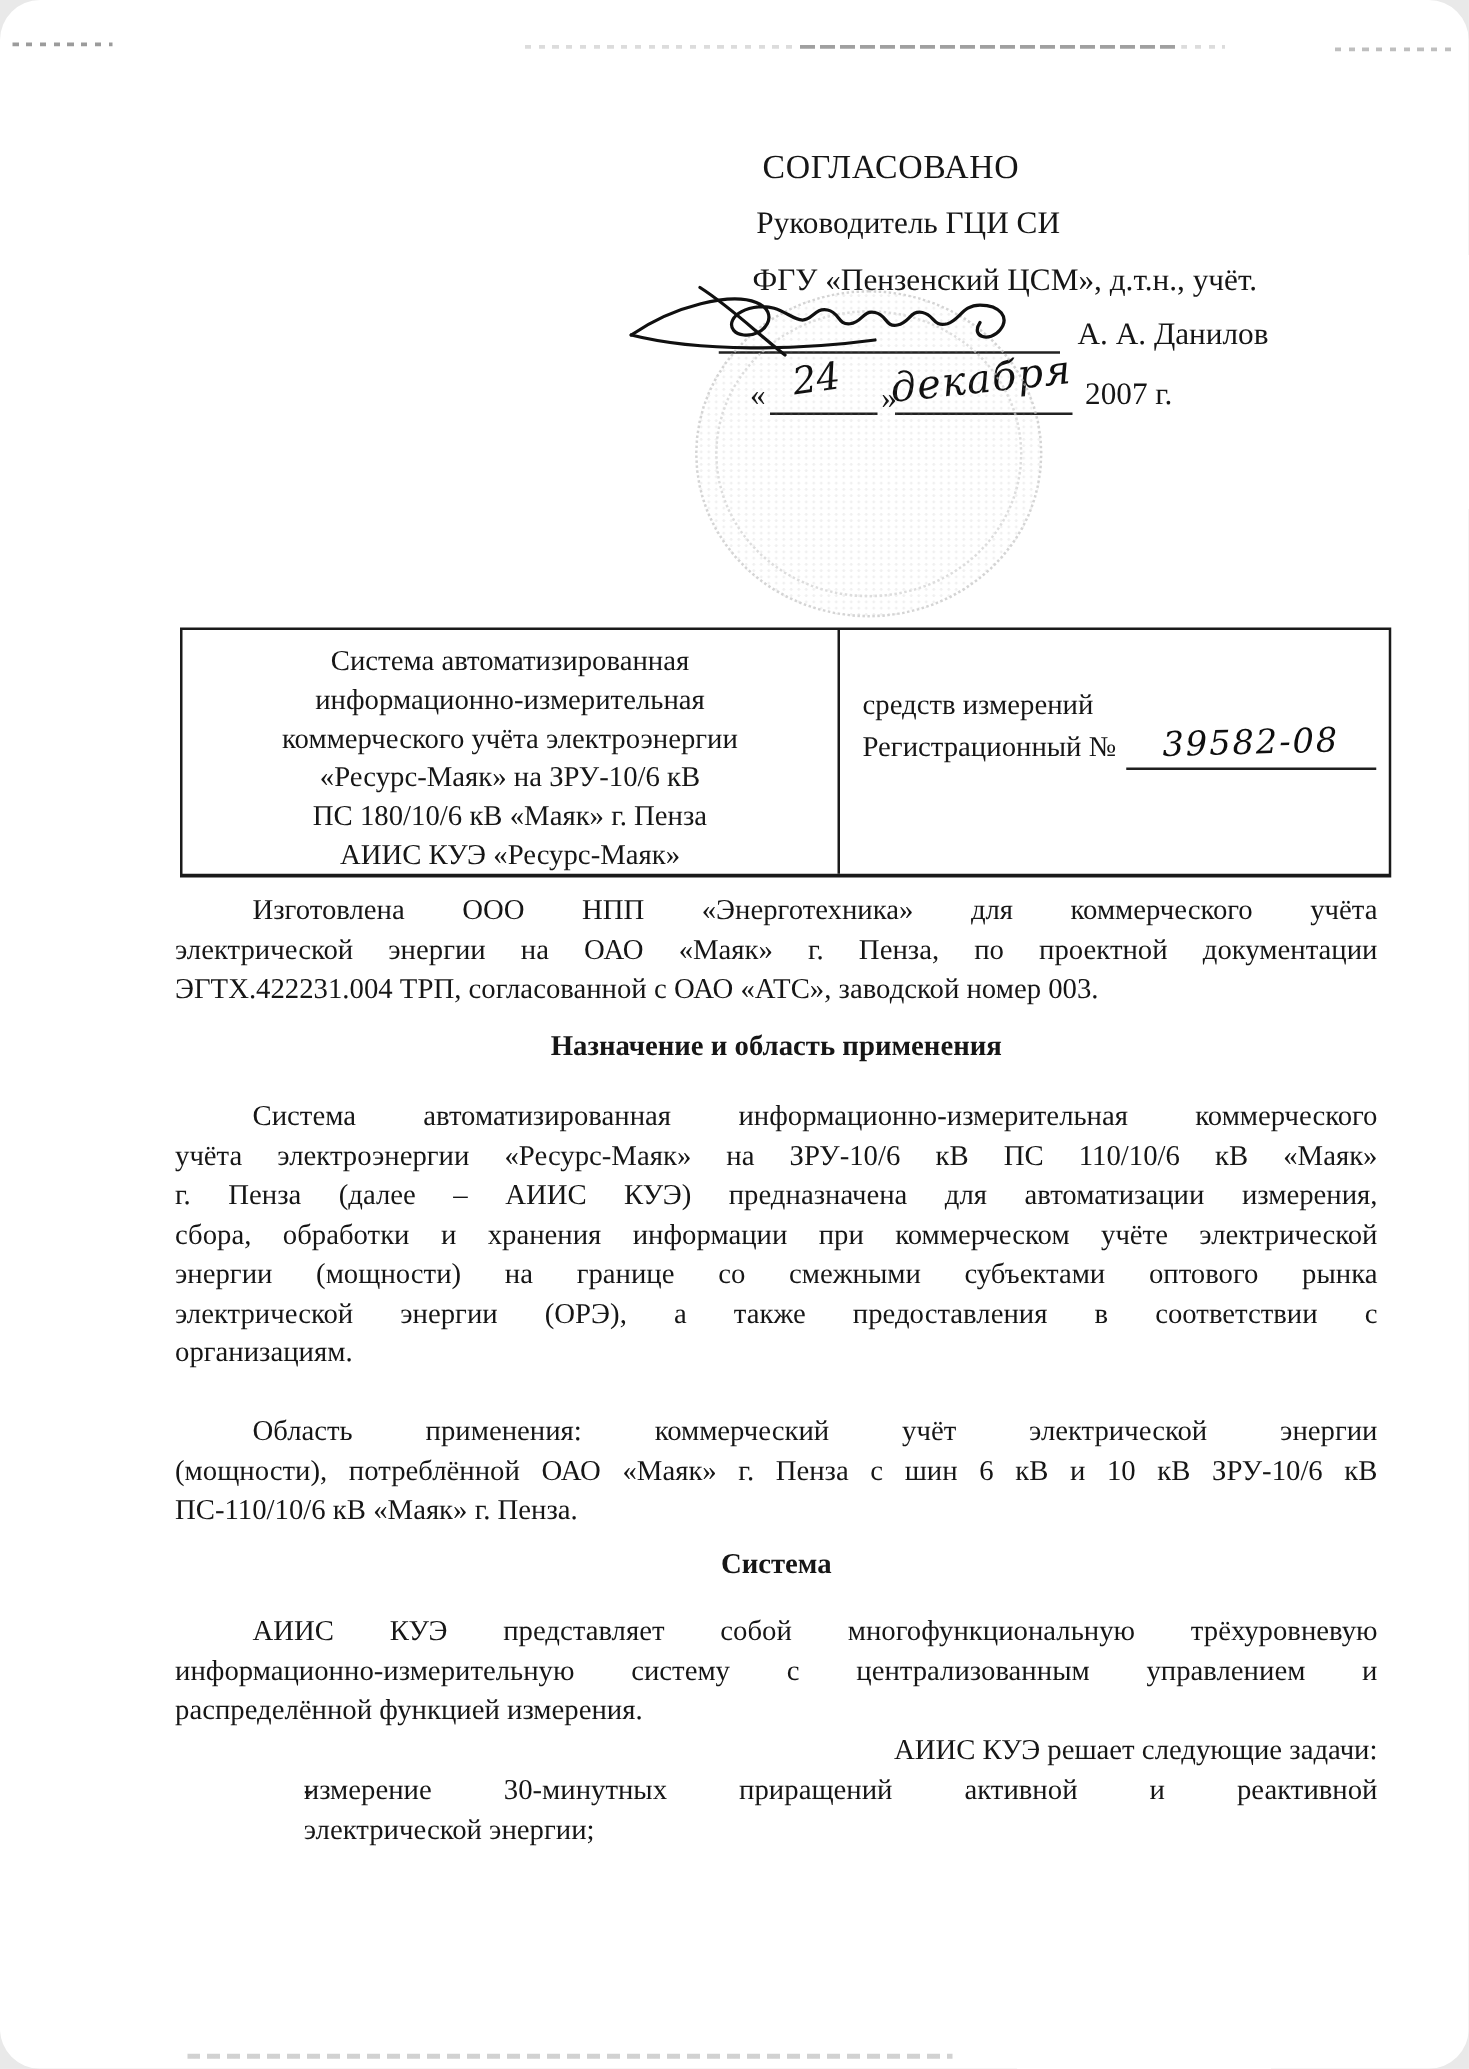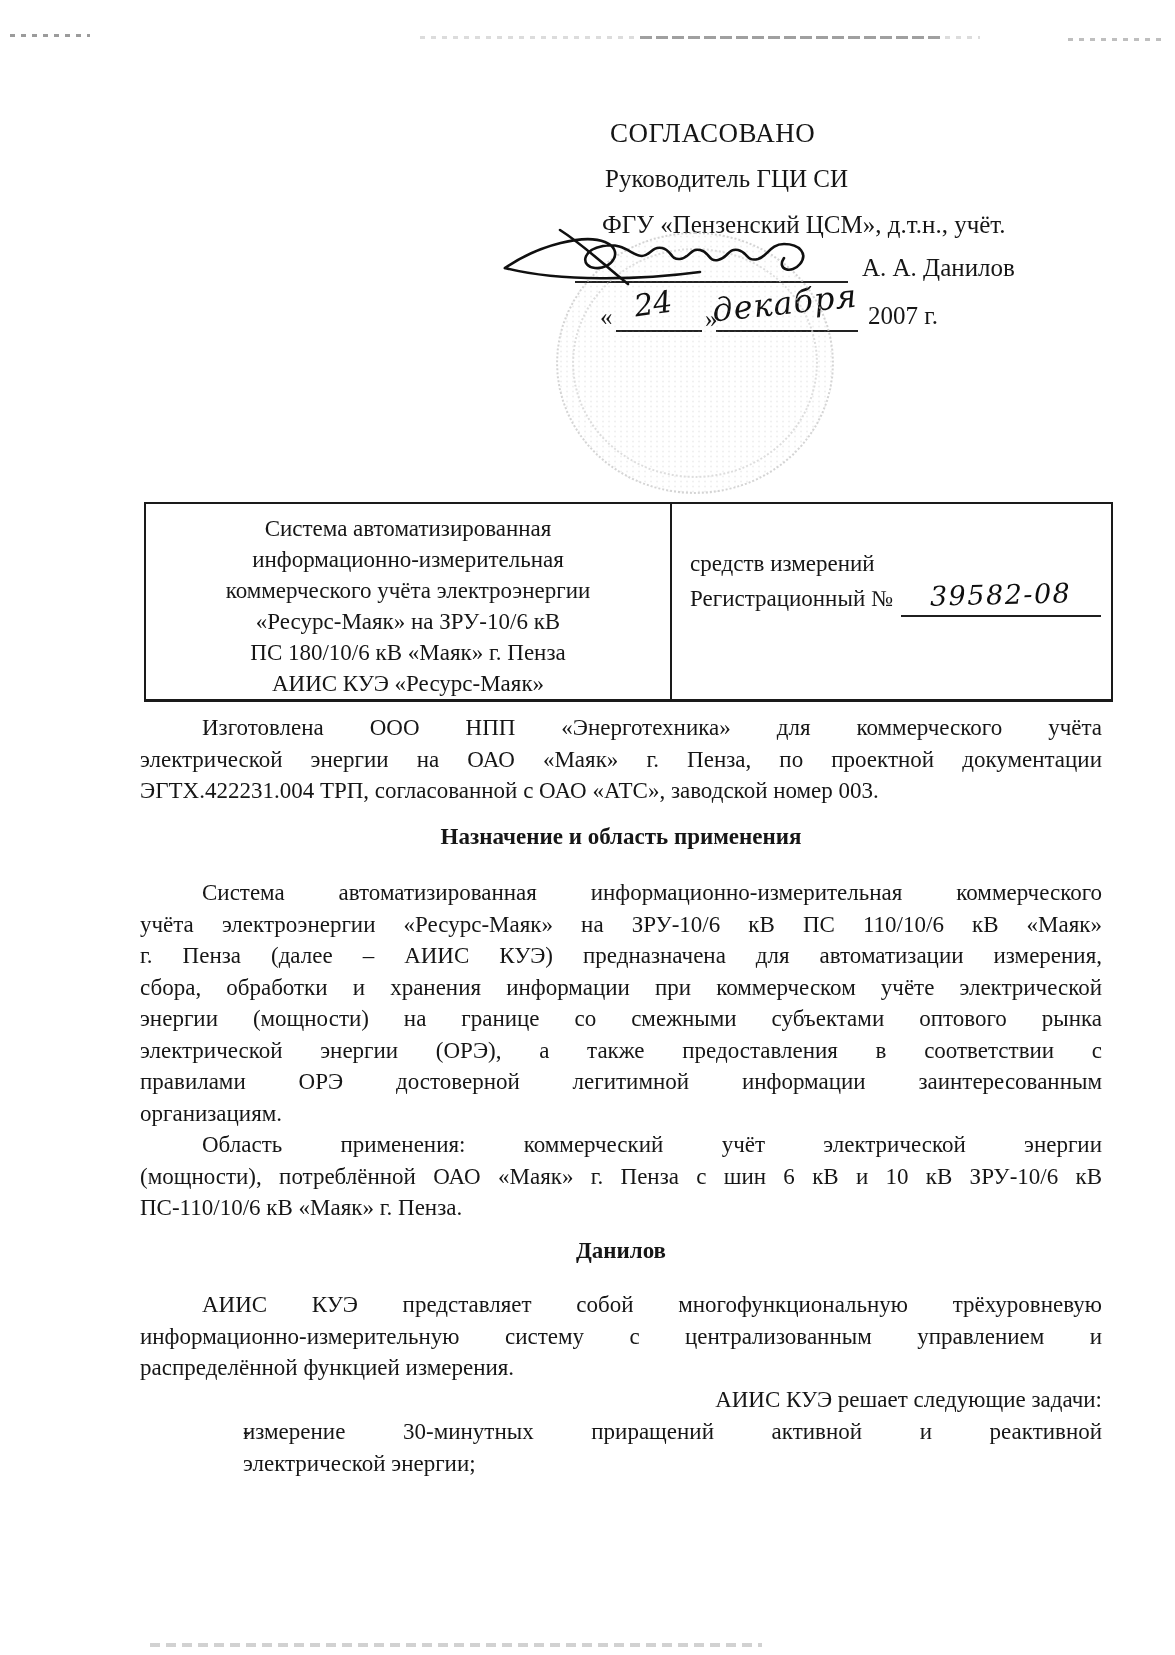--- a/index.html
+++ b/index.html
@@ -6,7 +6,7 @@
   .page{
     position:relative; width:1175px; height:1655px; background:#ffffff;
     font-family:"Liberation Serif","DejaVu Serif",serif; color:#161616;
-    overflow:hidden; margin:0 auto;
+    overflow:hidden; margin:0 auto;border-radius:32px;
   }
   
   .art{position:absolute; height:3px; background:repeating-linear-gradient(90deg,#8a8a8a 0 5px,transparent 5px 11px);}

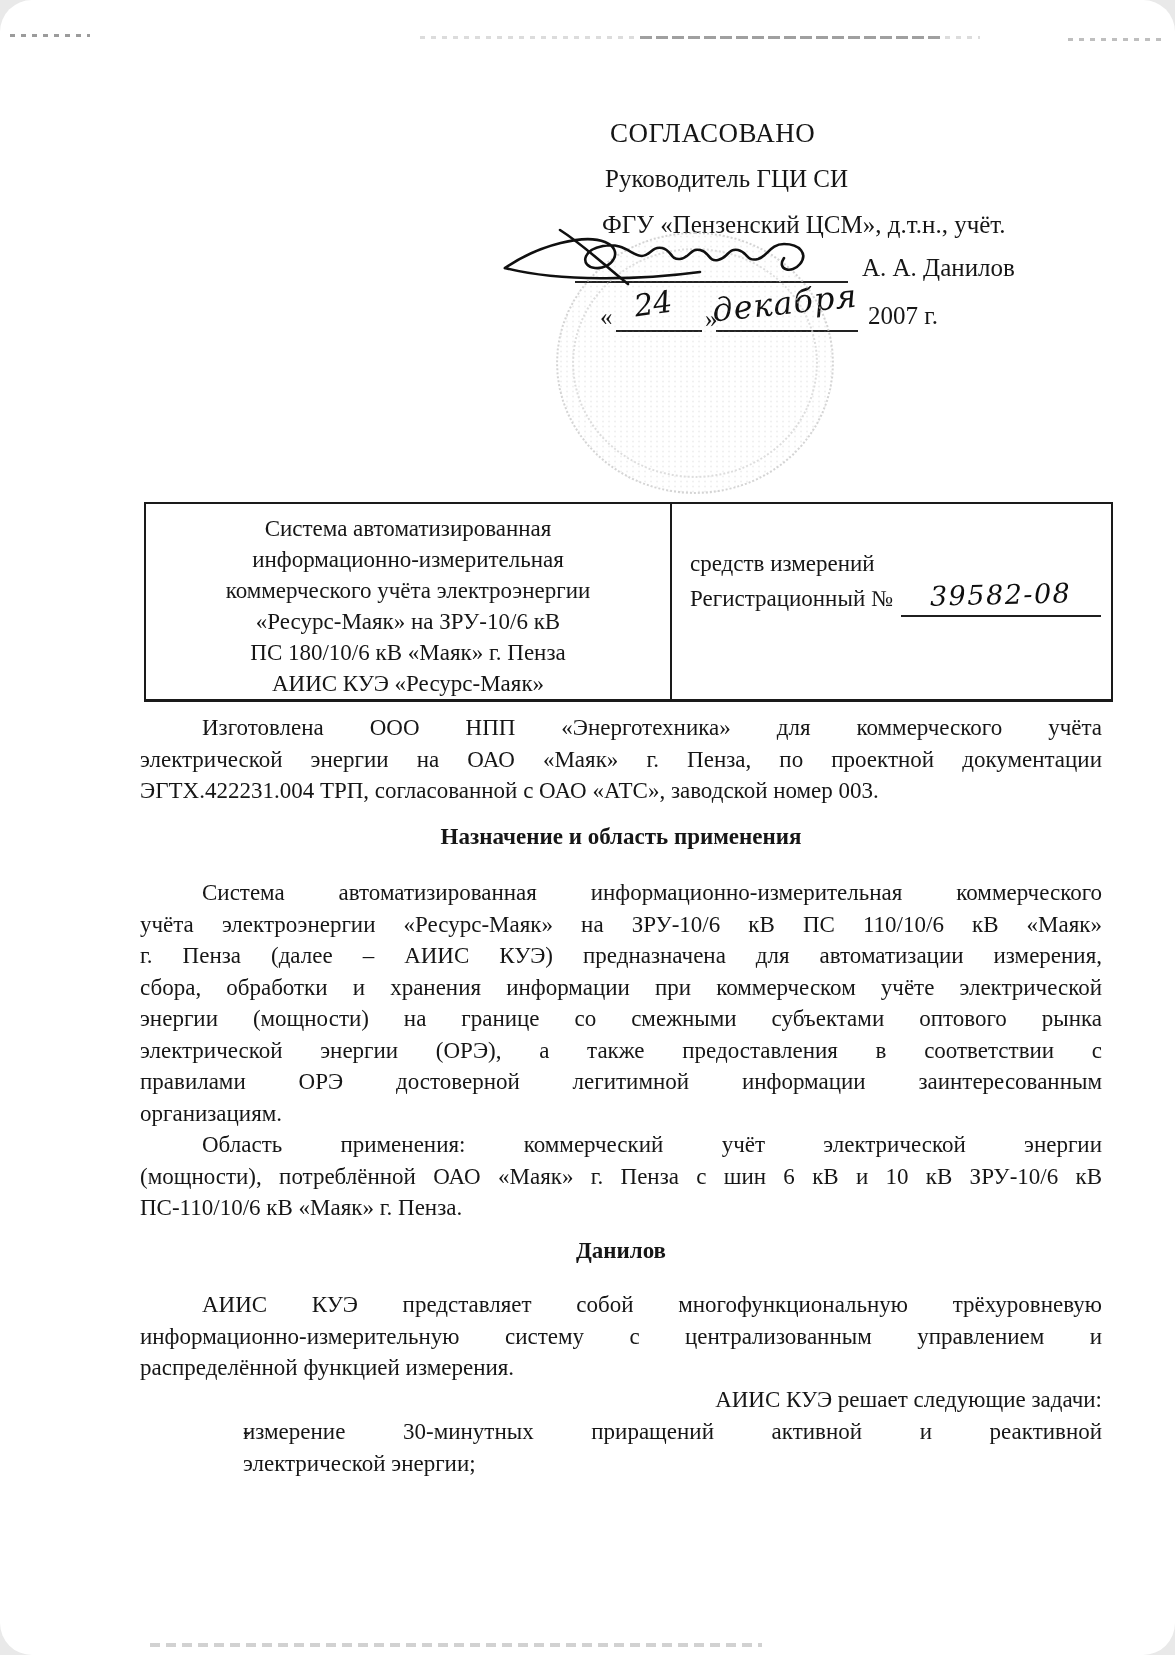--- a/index.html
+++ b/index.html
@@ -133,7 +133,6 @@
       <div class="tl just">сбора, обработки и хранения информации при коммерческом учёте электрической</div>
       <div class="tl just">энергии (мощности) на границе со смежными субъектами оптового рынка</div>
       <div class="tl just">электрической энергии (ОРЭ), а также предоставления в соответствии с</div>
-      <div class="tl just">правилами ОРЭ достоверной легитимной информации заинтересованным</div>
       <div class="tl">организациям.</div>
     </div>
   <div class="textblock para" style="top:1129px;">

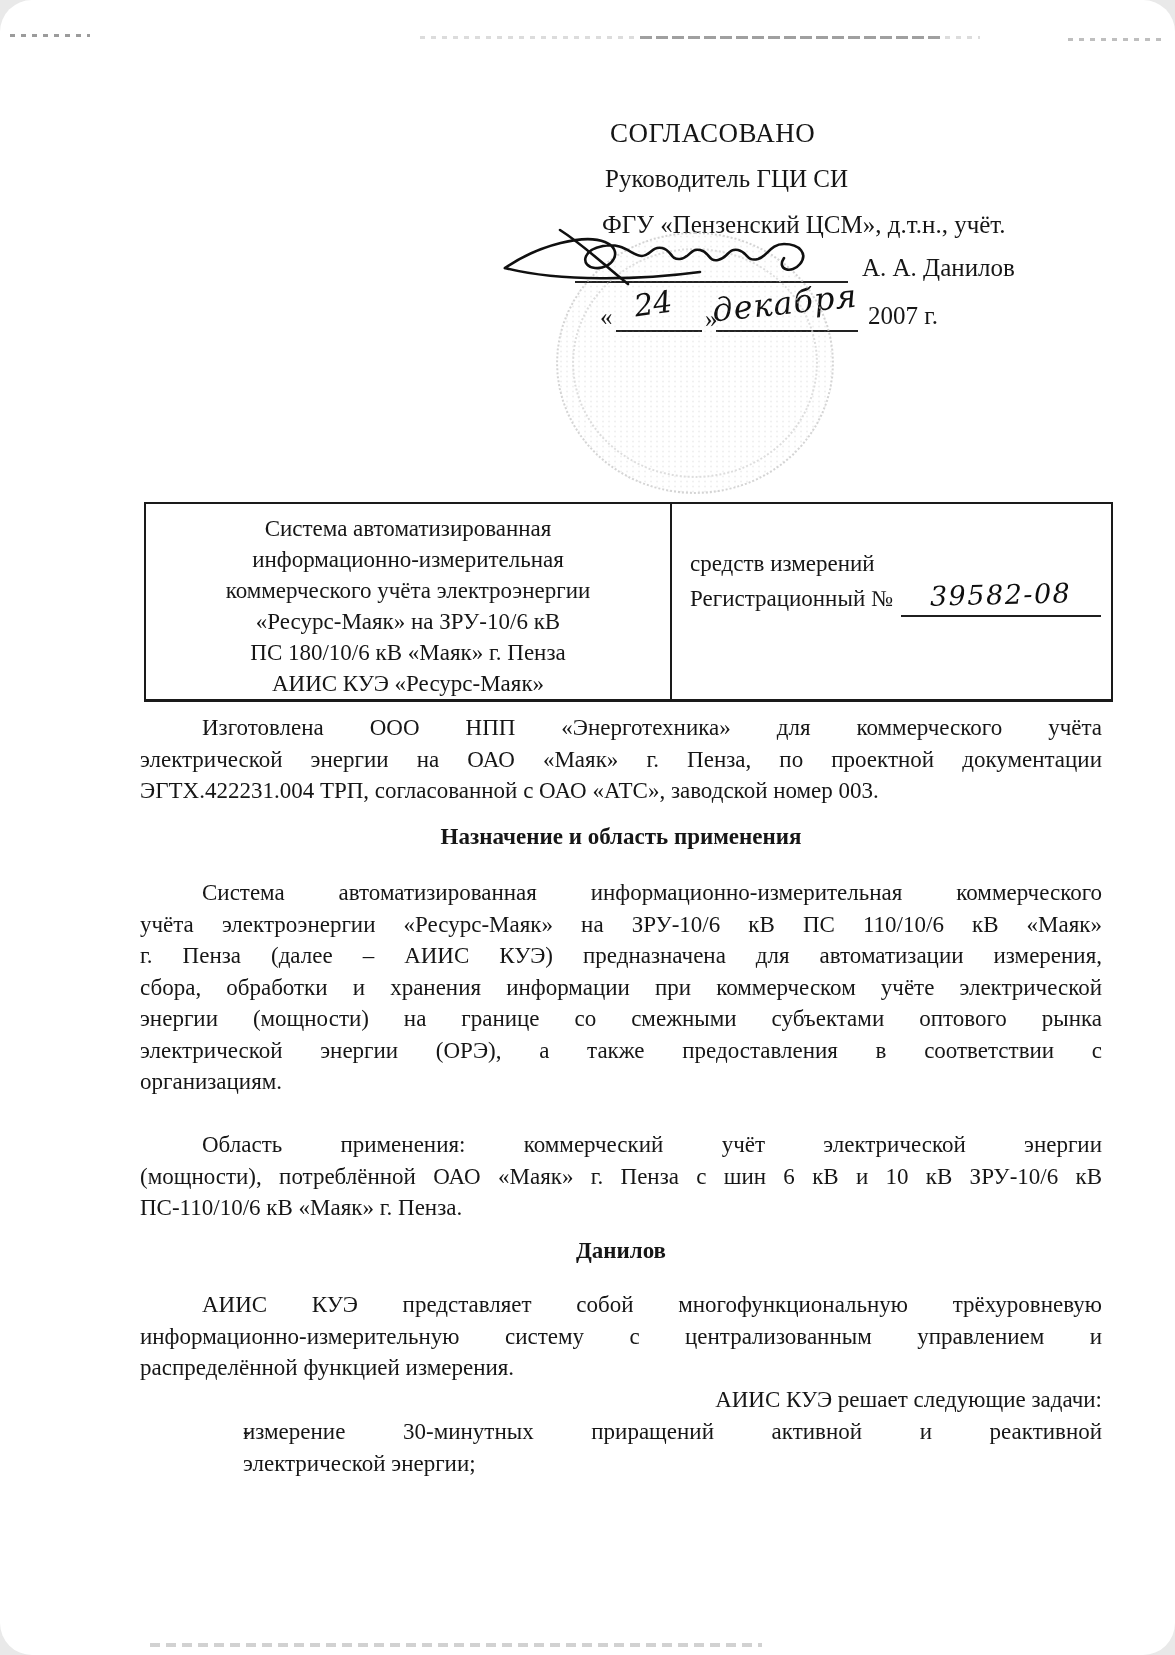--- a/index.html
+++ b/index.html
@@ -141,7 +141,7 @@
       <div class="tl">ПС-110/10/6 кВ «Маяк» г. Пенза.</div>
     </div>
 
-  <div class="heading" style="top:1238px;">Данилов</div>
+  <div class="heading" style="top:1238px;">Система</div>
   <div class="textblock para" style="top:1289px;">
       <div class="tl just">АИИС КУЭ представляет собой многофункциональную трёхуровневую</div>
       <div class="tl just">информационно-измерительную систему с централизованным управлением и</div>

